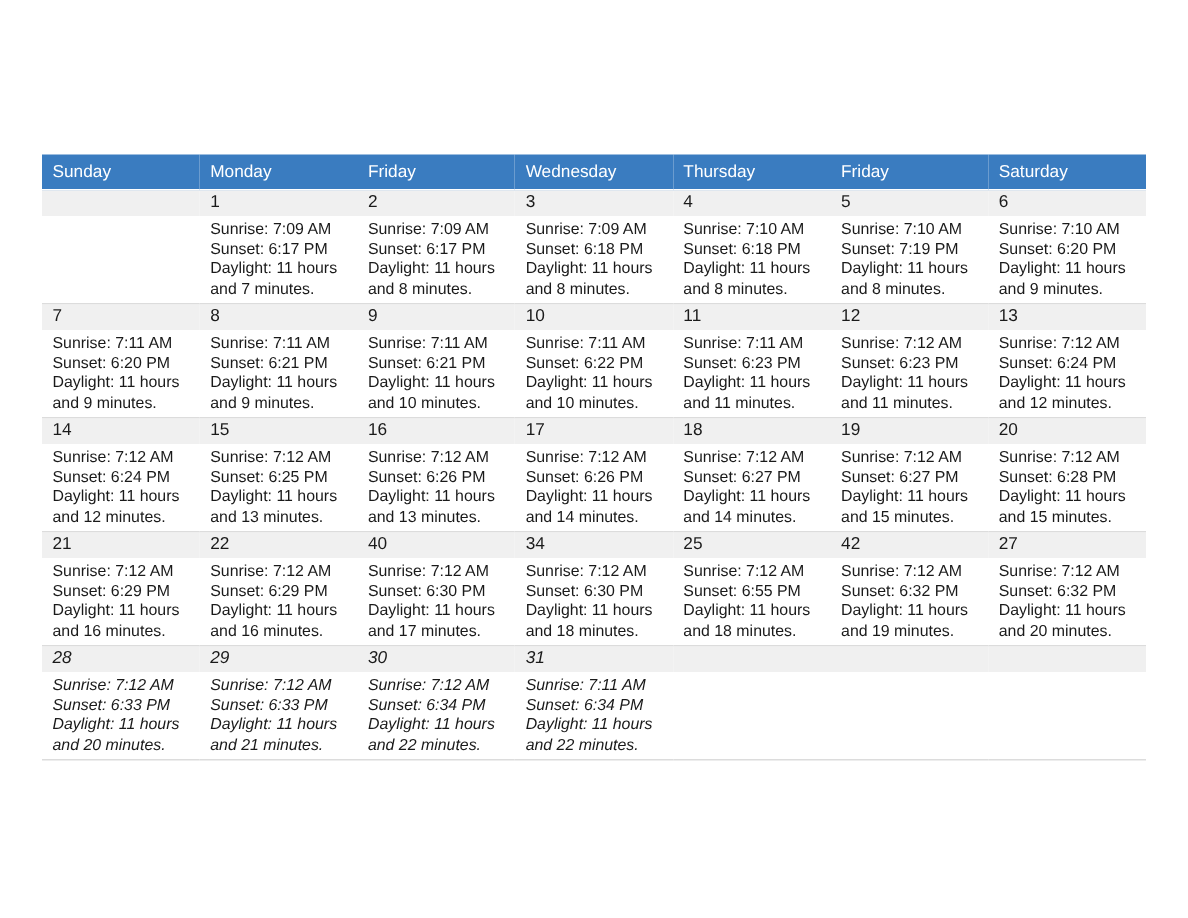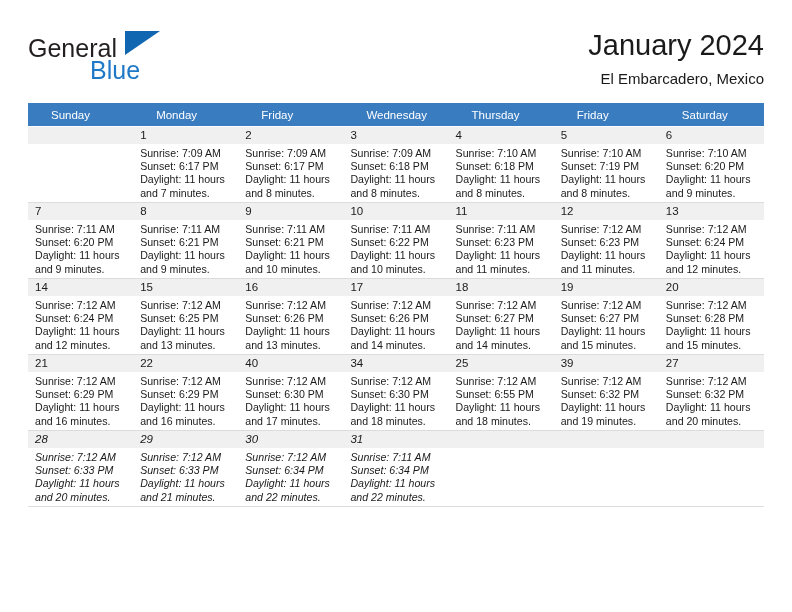--- a/index.html
+++ b/index.html
@@ -153,22 +153,6 @@
 
 <div class="page">
 
-  <div class="header">
-
-    <div class="brand">
-      <div class="brand-general">General</div>
-      <div class="brand-second-row">
-        <span class="brand-triangle"></span>
-        <span class="brand-blue">Blue</span>
-      </div>
-    </div>
-
-    <div class="title-block">
-      <div class="cal-title">January 2024</div>
-      <div class="cal-subtitle">El Embarcadero, Mexico</div>
-    </div>
-
-  </div>
 
   <table class="calendar">
     <colgroup>

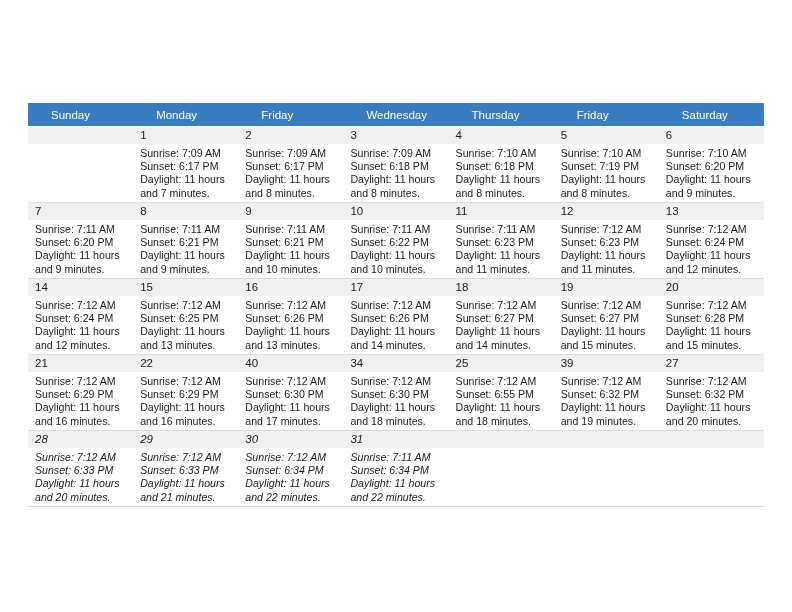--- a/index.html
+++ b/index.html
@@ -101,7 +101,7 @@
     font-weight: normal;
     font-size: 11.5px;
     text-align: left;
-    padding: 5px 0 5px 23px;
+    padding: 5px 0 5px 7px;
     height: 13px;
     border: none;
   }

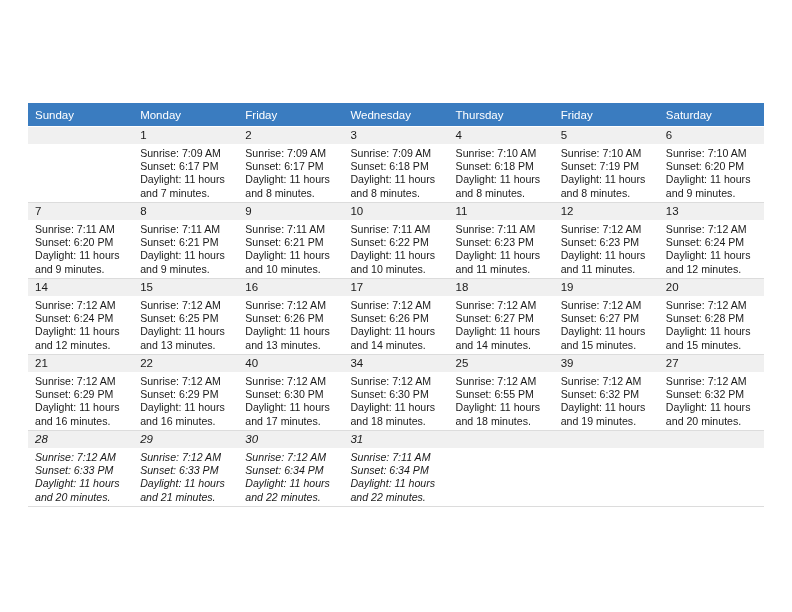--- a/index.html
+++ b/index.html
@@ -465,7 +465,7 @@
           </td>
           <td>
             <div class="cell">
-              <div class="daynum-bar">39</div>
+              <div class="daynum-bar">42</div>
               <div class="cell-body">
                 <div>Sunrise: 7:12 AM</div>
                 <div>Sunset: 6:32 PM</div>

